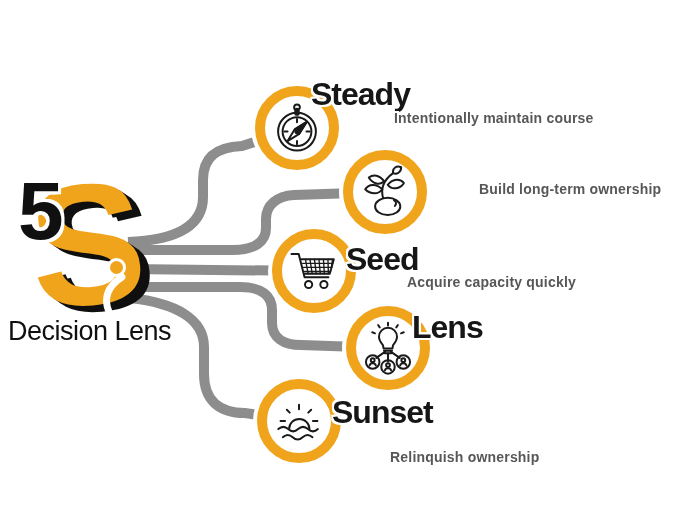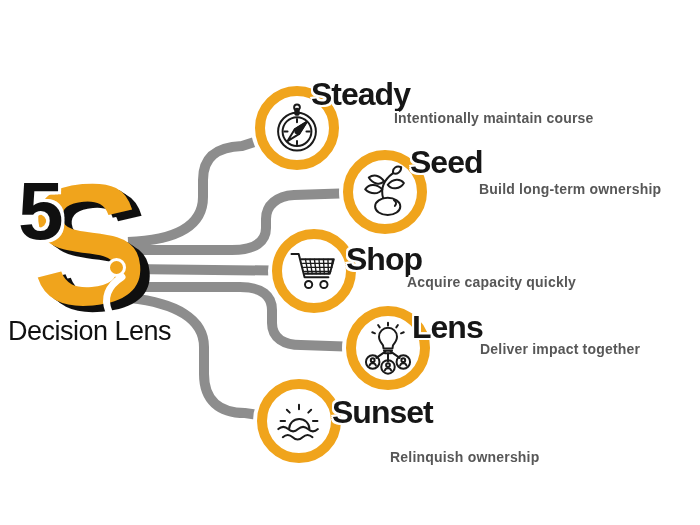--- a/index.html
+++ b/index.html
@@ -120,7 +120,6 @@
       </g>
     </svg>
   </div>
-  <div class="node-title halo" style="left:410px;top:144px">Seed</div>
   <div class="node-sub halo" style="left:435px;top:181px">Build long-term ownership</div>
 
   <div class="node-circle" style="left:272px;top:229px">

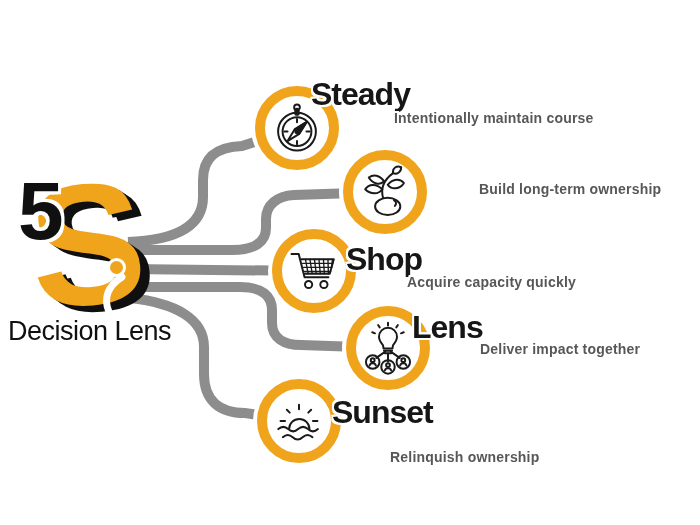--- a/index.html
+++ b/index.html
@@ -134,7 +134,7 @@
       </g>
     </svg>
   </div>
-  <div class="node-title halo" style="left:346px;top:241px">Shop</div>
+  <div class="node-title halo" style="left:346px;top:241px">Seed</div>
   <div class="node-sub halo" style="left:363px;top:274px">Acquire capacity quickly</div>
 
   <div class="node-circle" style="left:346px;top:306px">

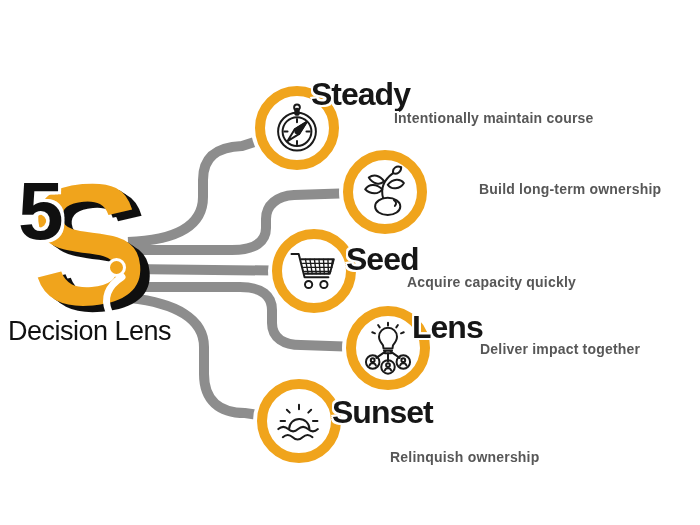--- a/index.html
+++ b/index.html
@@ -157,7 +157,6 @@
     </svg>
   </div>
   <div class="node-title halo" style="left:412px;top:309px">Lens</div>
-  <div class="node-sub halo" style="left:436px;top:341px">Deliver impact together</div>
 
   <div class="node-circle" style="left:257px;top:379px">
     <svg width="54" height="54" viewBox="0 0 60 60">

